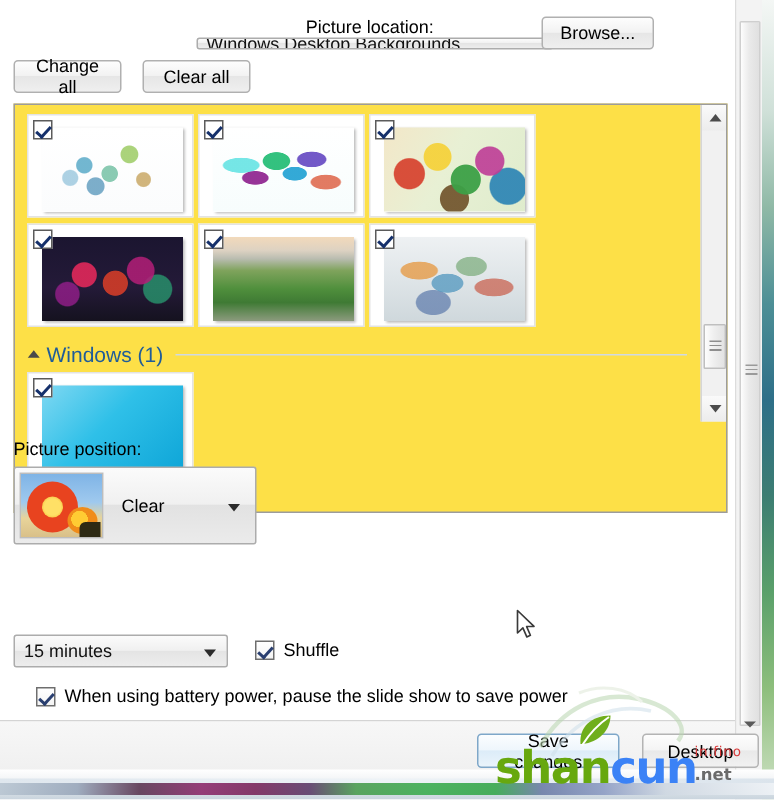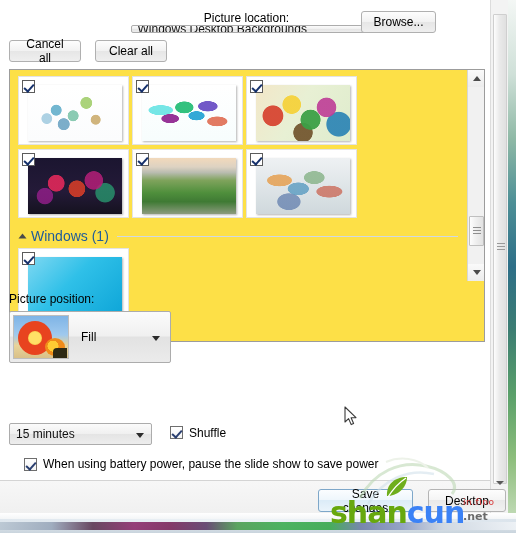--- a/index.html
+++ b/index.html
@@ -385,7 +385,7 @@
   <button id="browse-btn" class="btn">Browse...</button>
 
   <div id="selclear" class="row">
-    <button class="btn">Cancel all</button>
+    <button class="btn">Change all</button>
     <button class="btn">Clear all</button>
   </div>
 

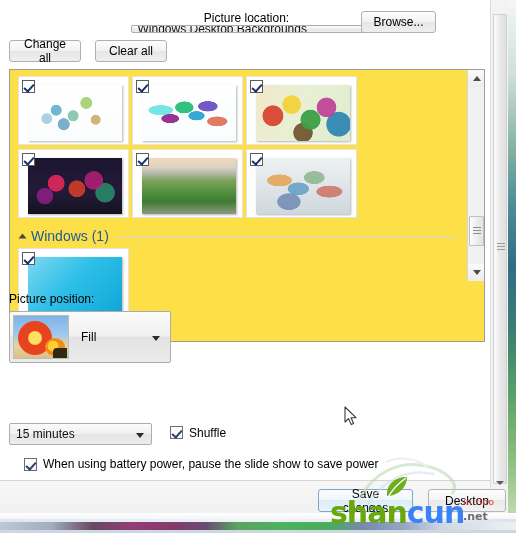--- a/index.html
+++ b/index.html
@@ -498,7 +498,7 @@
         <span class="flo2"></span>
         <span class="dark"></span>
       </div>
-      <span id="pos-text">Fill</span>
+      <span id="pos-text">Clear</span>
       <span class="arrow"></span>
     </div>
   </div>

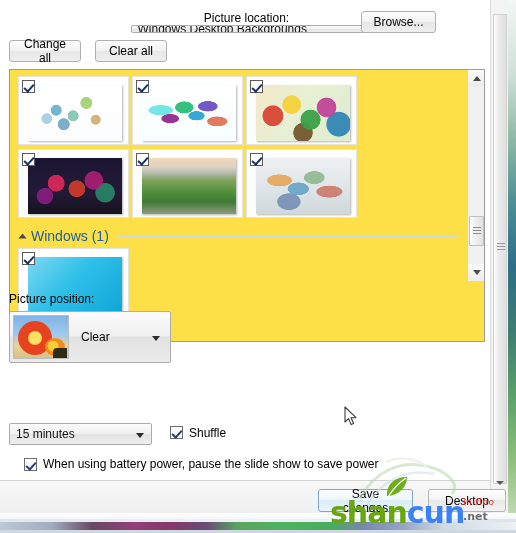--- a/index.html
+++ b/index.html
@@ -269,7 +269,7 @@
   #chg-combo { position: absolute; top: 423px; left: 9px; width: 143px; }
   #shuffle-wrap {
     position: absolute; top: 426px; left: 170px;
-    display: flex; align-items: flex-start;
+    display: flex; align-items: center;
   }
 
   .chk {

